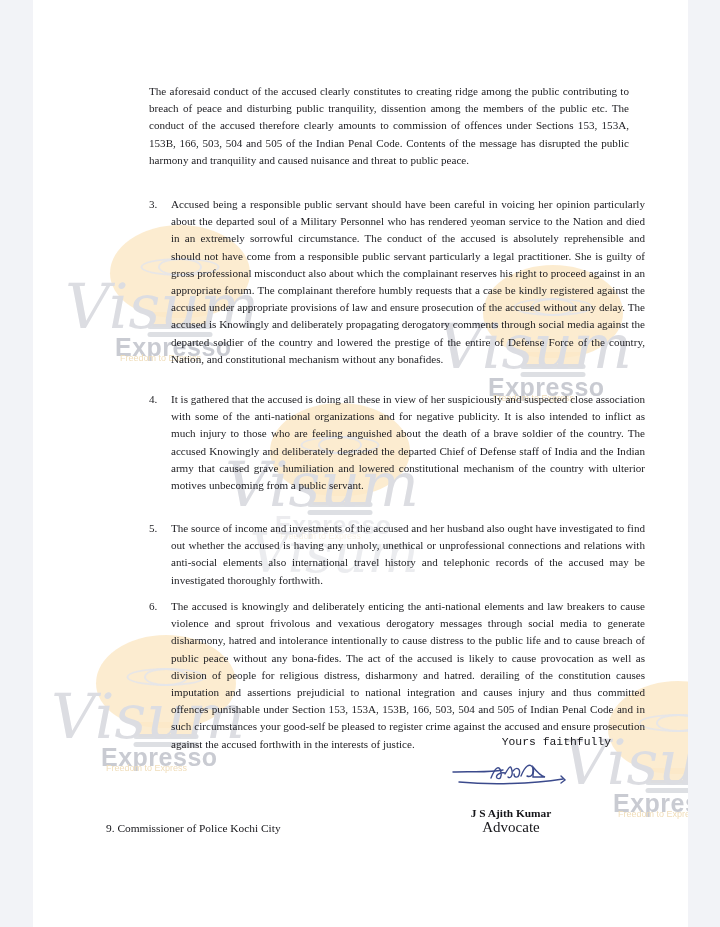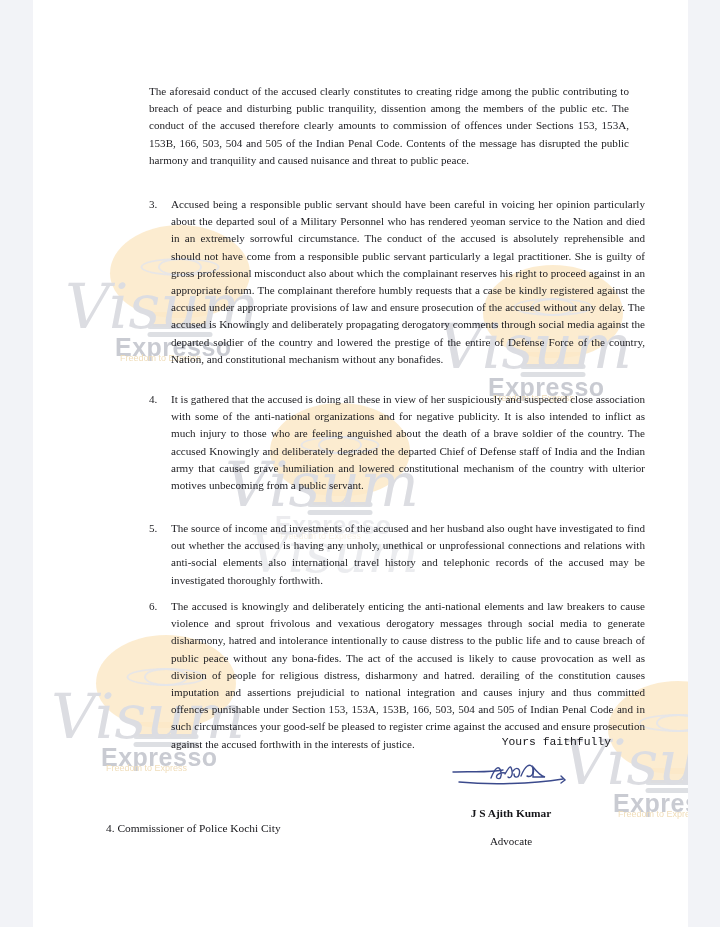--- a/index.html
+++ b/index.html
@@ -383,7 +383,7 @@
     </div>
 
     <div id="copy-to">
-      <div>4. Commissioner of Police Kochi City</div>
+      <div>9. Commissioner of Police Kochi City</div>
     </div>
 
   </div>

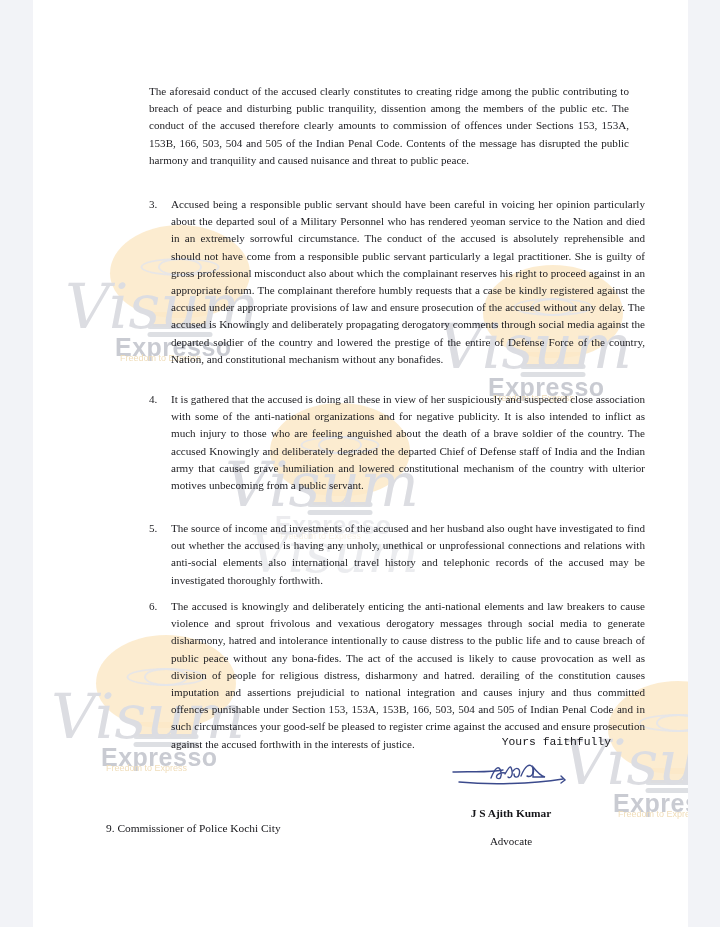--- a/index.html
+++ b/index.html
@@ -239,9 +239,8 @@
     font-weight: 600;
   }
   .sign-title {
-    font-size: 11px;
+    font-size: 15px;
     color: #16161a;
-    margin-top: 16px;
   }
 
   

